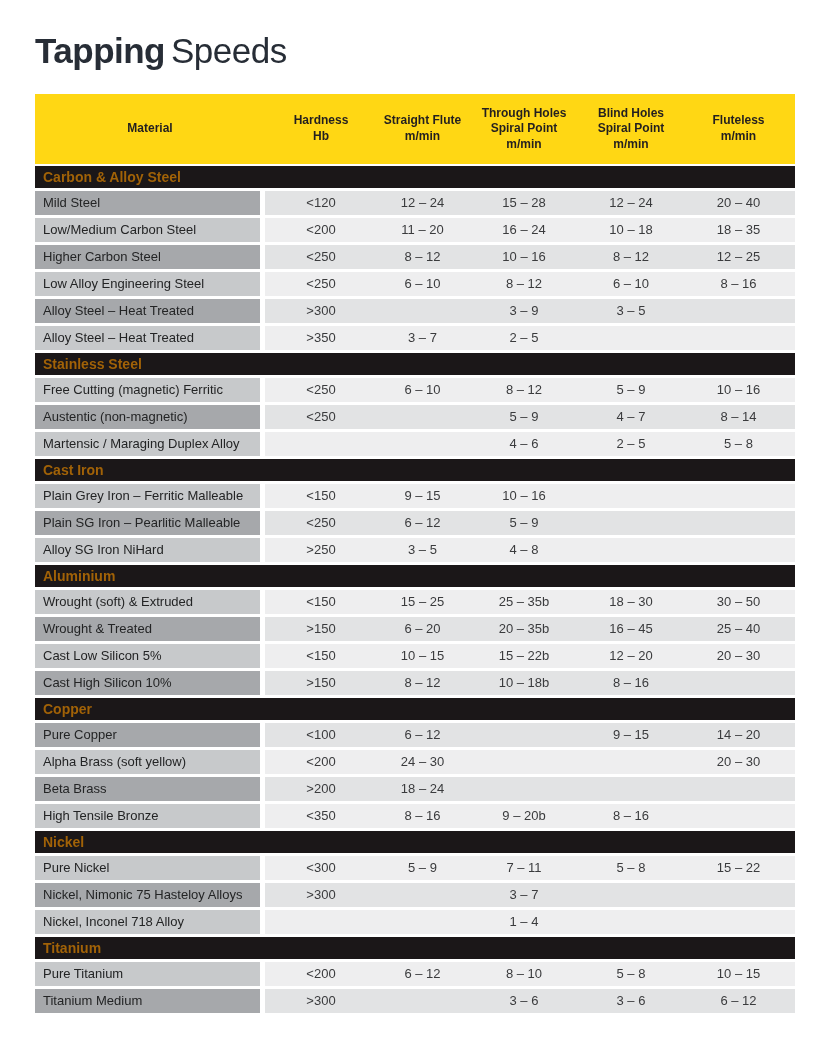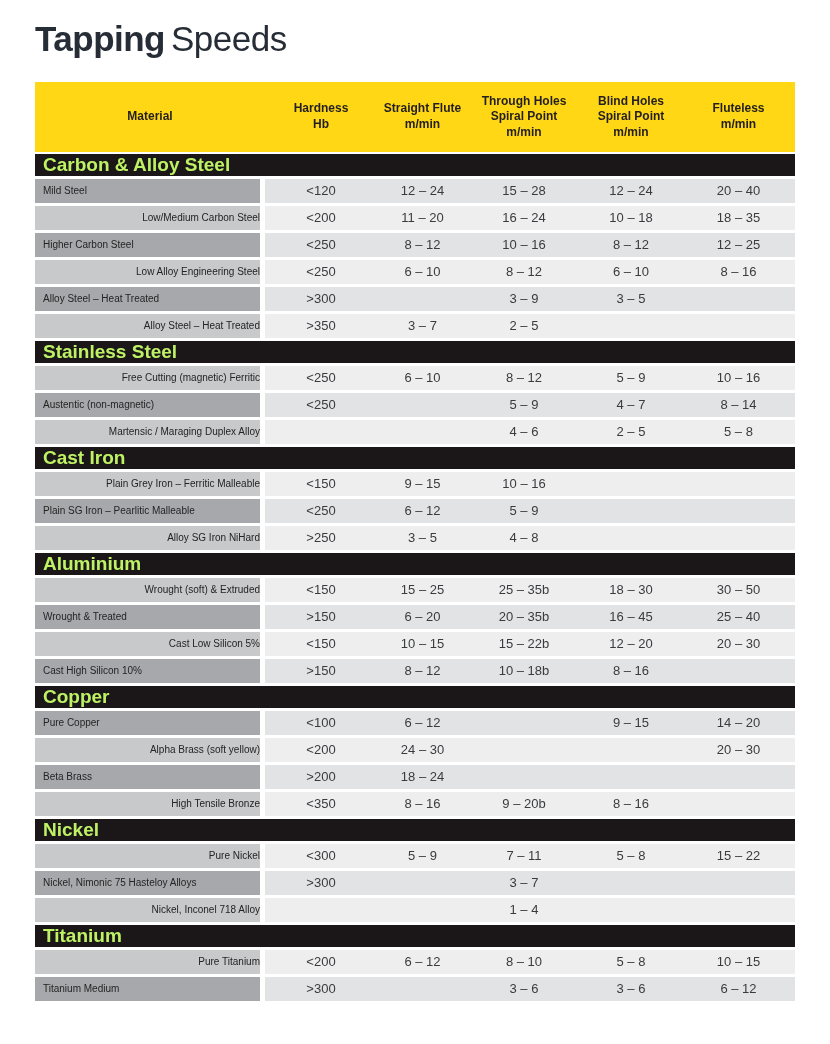--- a/index.html
+++ b/index.html
@@ -10,7 +10,7 @@
     position:relative;
     overflow:hidden;
   }
-  .page{position:absolute;left:35px;top:4px;width:760px;}
+  .page{position:absolute;left:35px;top:16px;width:760px;}
   h1.title{
     margin:14px 0 0 0;
     font-size:35px;

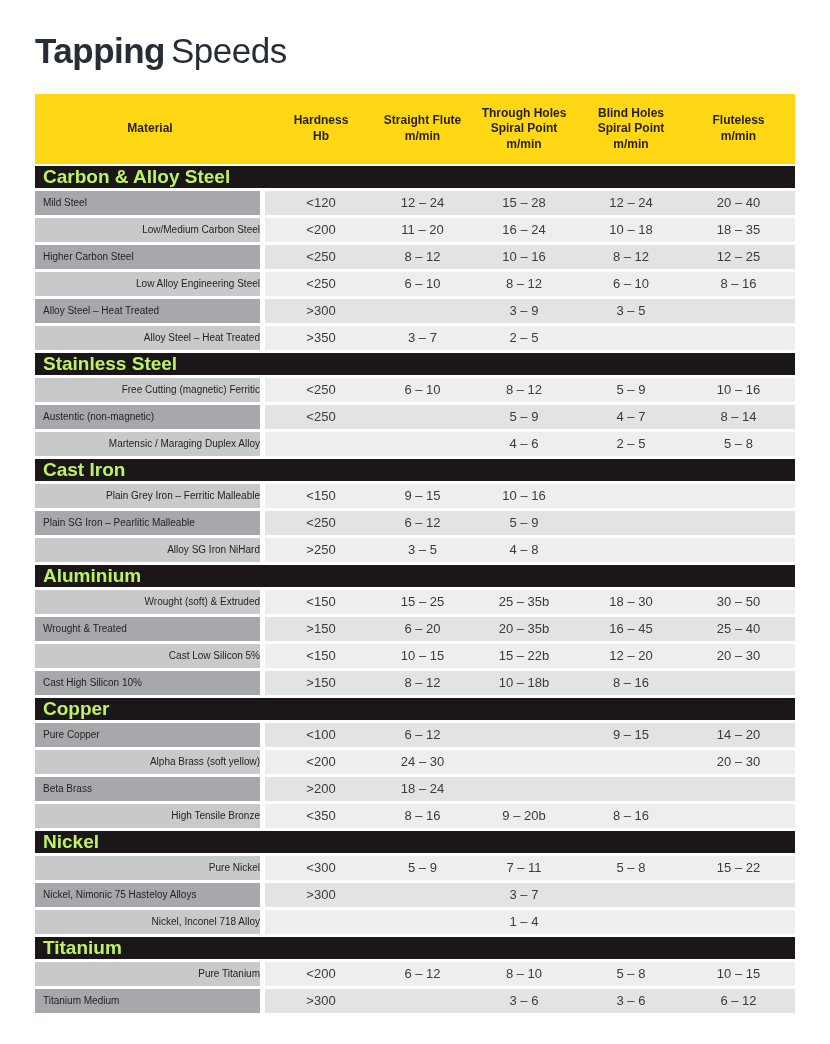--- a/index.html
+++ b/index.html
@@ -50,9 +50,9 @@
   
   .section-bar{
     background:#1b1718;
-    color:#bef264;
+    color:#a16207;
     font-weight:700;
-    font-size:19px;
+    font-size:14px;
     height:22px;
     line-height:22px;
     padding-left:8px;

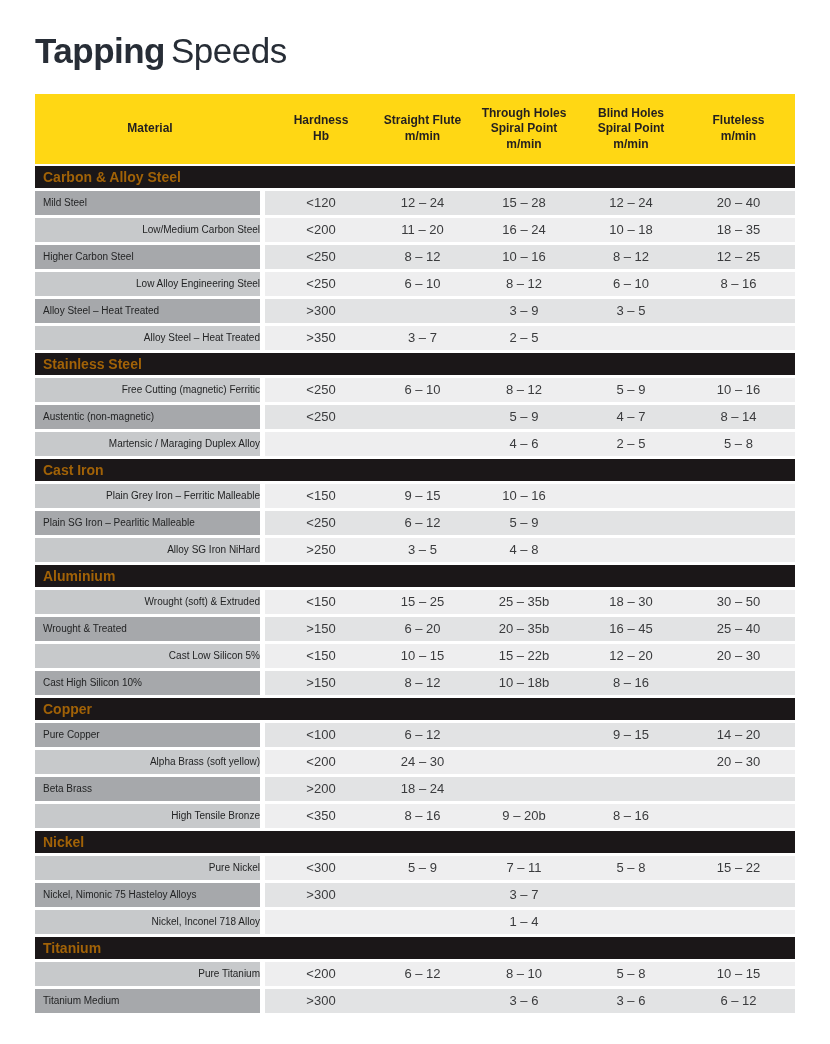--- a/index.html
+++ b/index.html
@@ -69,7 +69,7 @@
     border-right:5px solid #ffffff;
     white-space:nowrap;
     overflow:hidden;
-    font-size:10px;
+    font-size:13px;
     color:#232425;
   }
   .row .val{

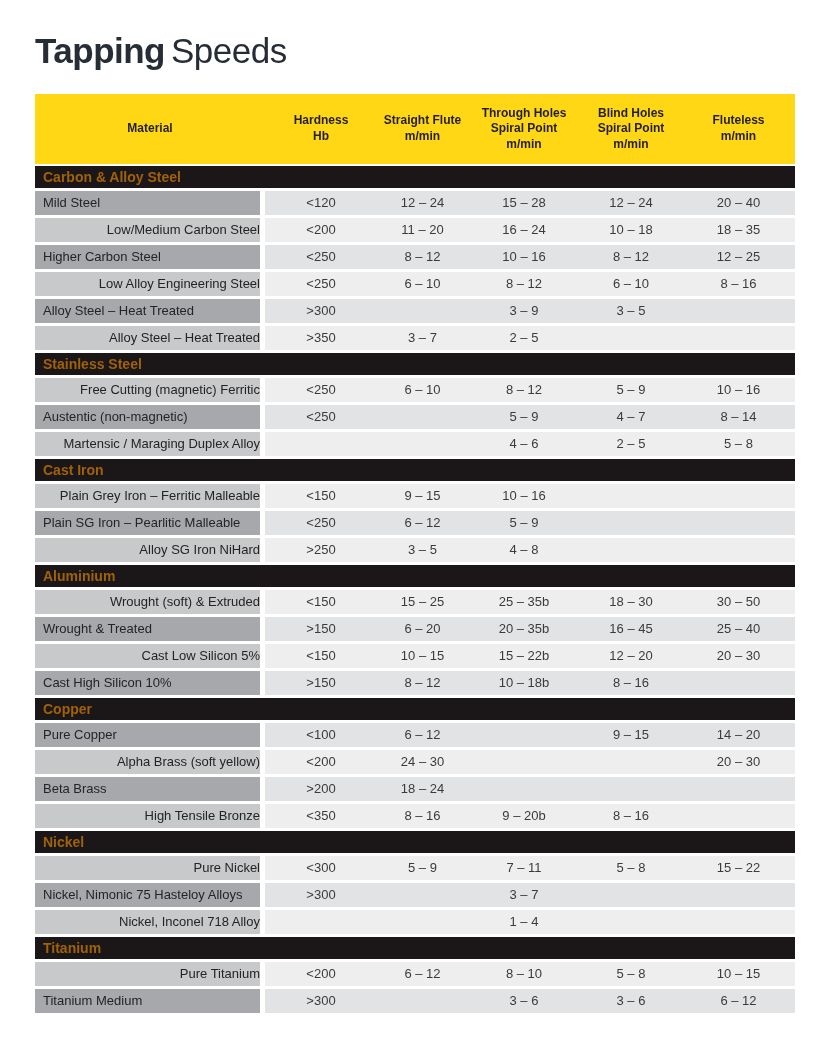--- a/index.html
+++ b/index.html
@@ -81,7 +81,7 @@
   }
   .row.dark .mat{background:#a6a8ab;}
   .row.dark .val{background:#e2e3e4;}
-  .row.light .mat{background:#c7c9cb;text-align:right;}
+  .row.light .mat{background:#c7c9cb;}
   .row.light .val{background:#eeeeef;}
 </style>
 </head>

